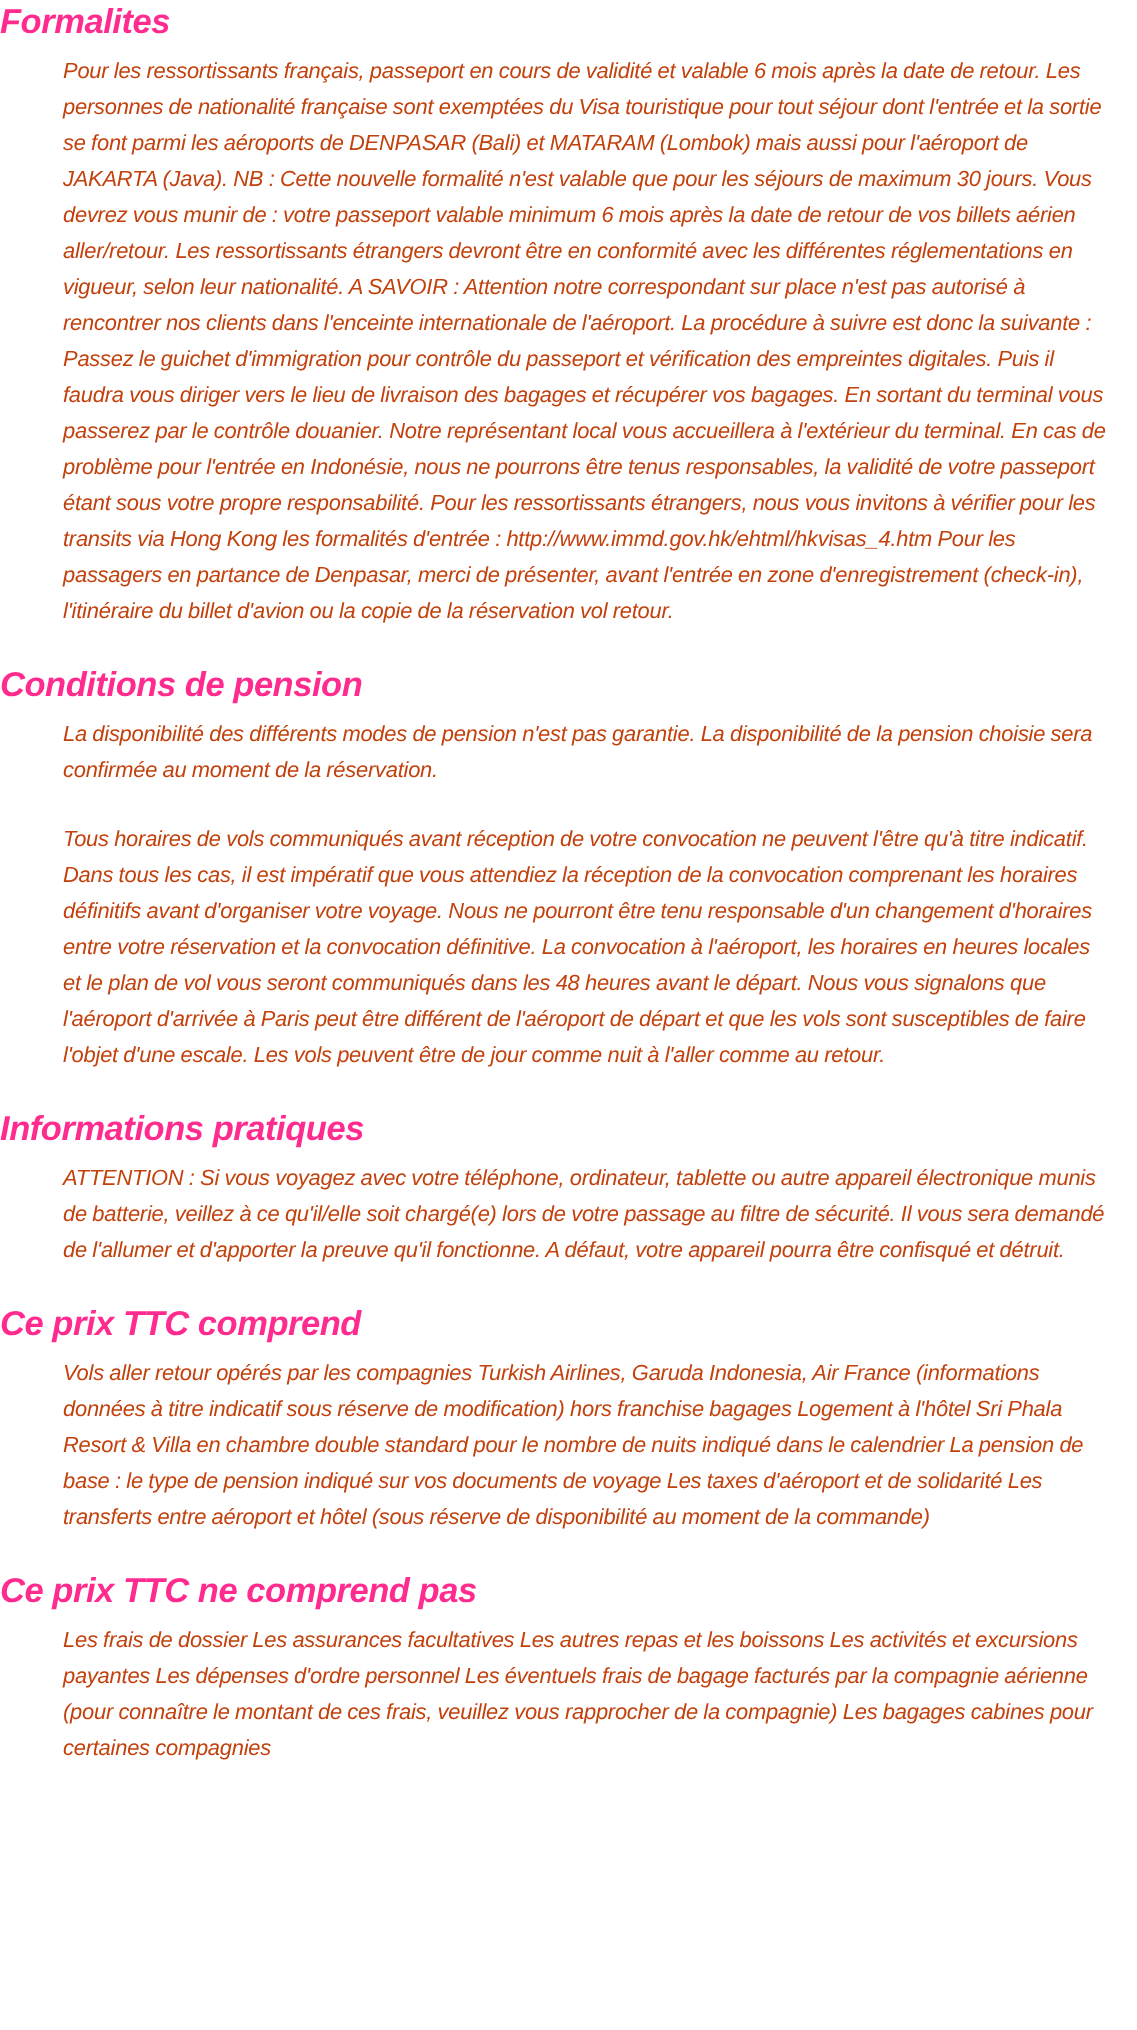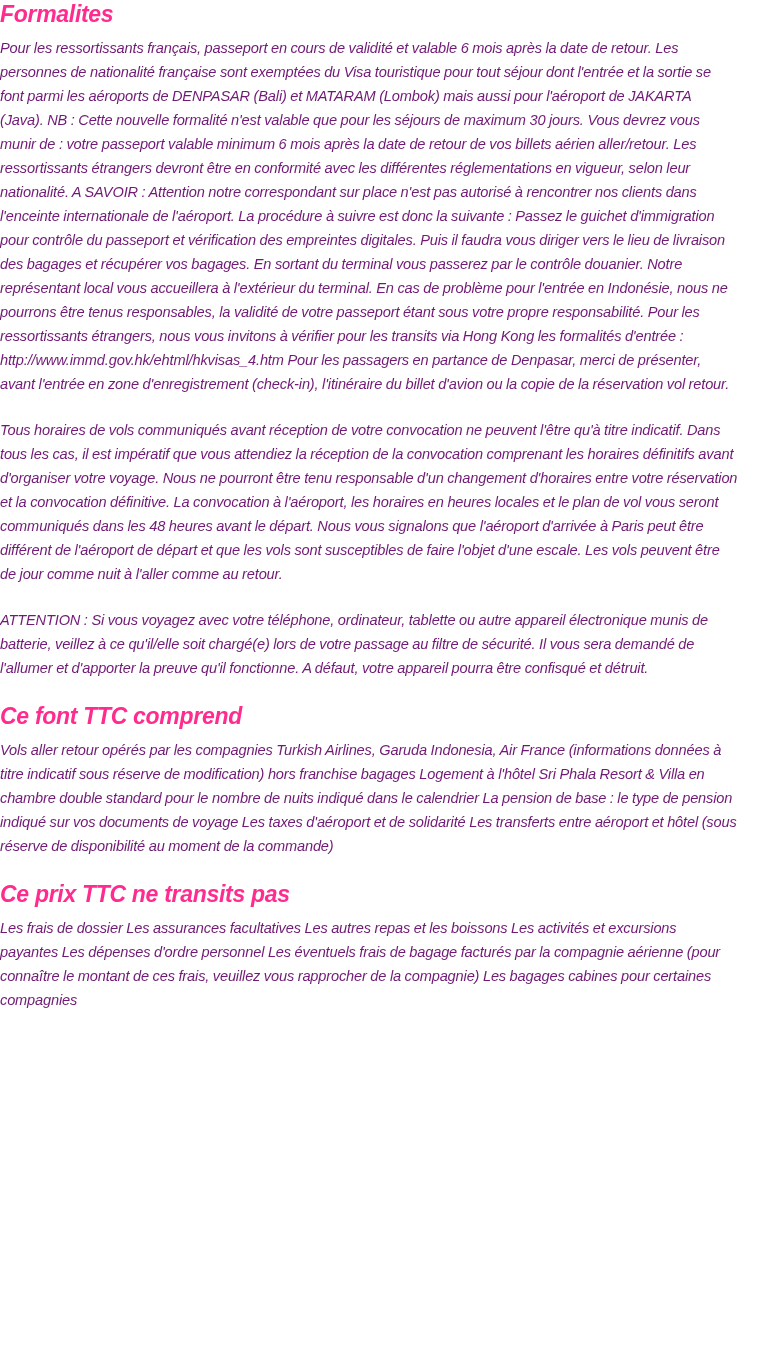--- a/index.html
+++ b/index.html
@@ -36,10 +36,11 @@
       font-style: italic;
       font-size: 14.6px;
       line-height: 24px;
-      color: #701a75;
+      color: #c2410c;
       margin: 0;
       letter-spacing: -0.15px;
       word-spacing: -0.3px;
+      padding-left: 42px;
     }
   </style>
 </head>

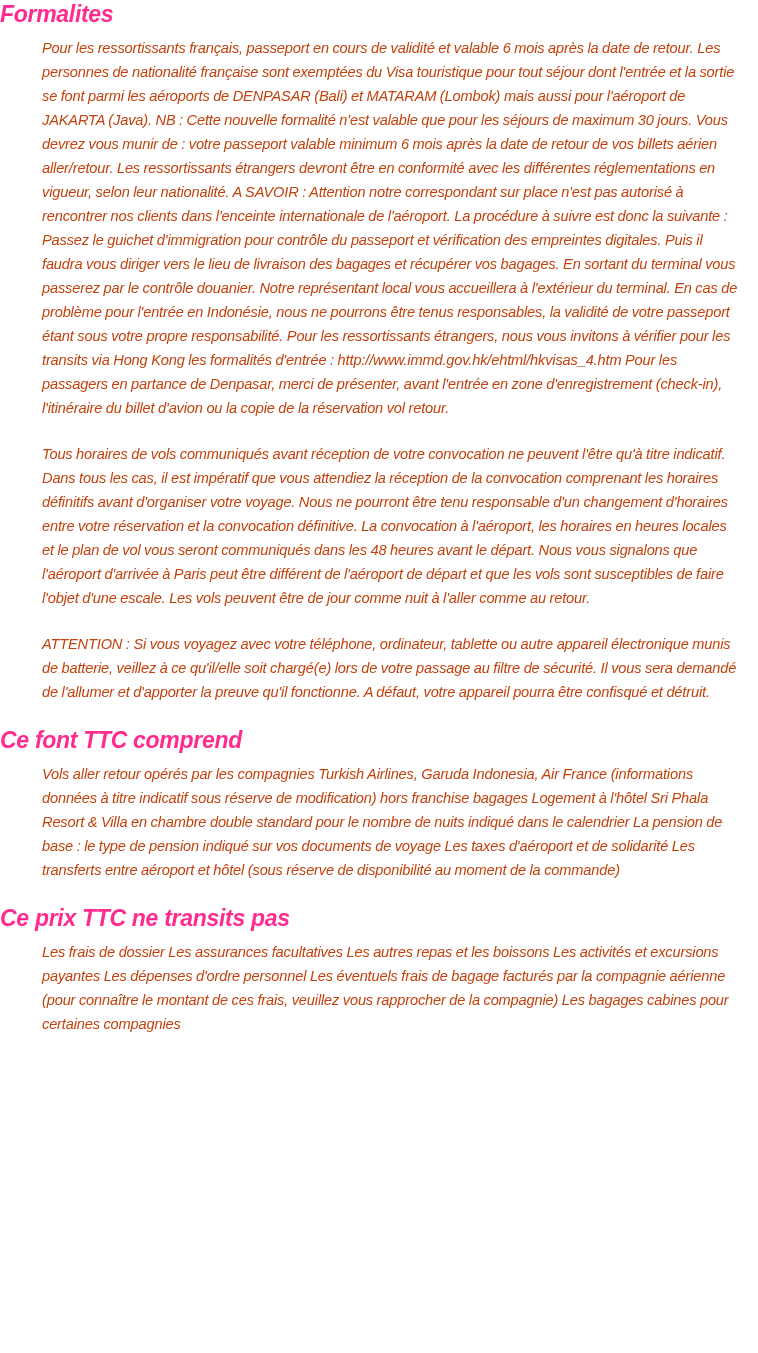--- a/index.html
+++ b/index.html
@@ -54,6 +54,7 @@
   </section>
 
   <section class="section">
+    <h2 class="section-title">Conditions de pension</h2>
   </section>
 
   <section class="section">

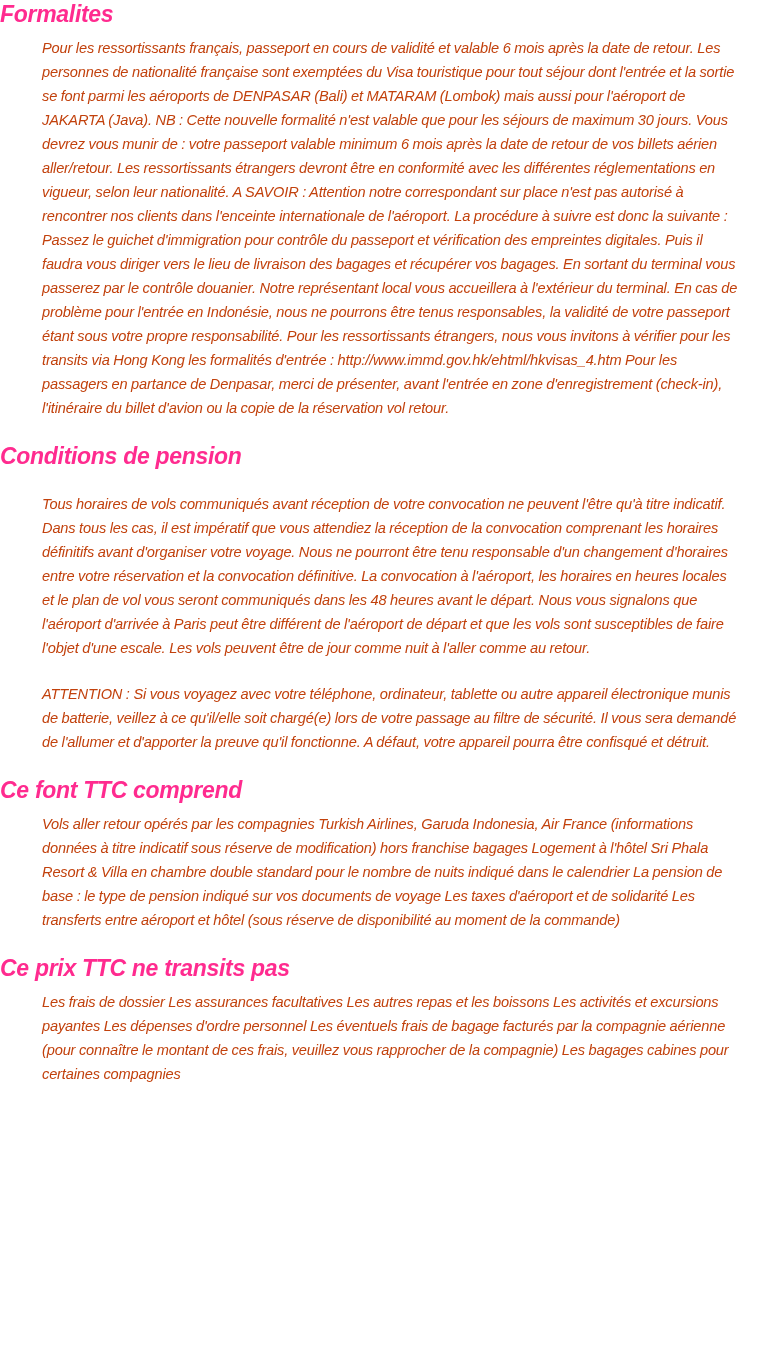--- a/index.html
+++ b/index.html
@@ -55,6 +55,7 @@
 
   <section class="section">
     <h2 class="section-title">Conditions de pension</h2>
+    <p class="section-body">La disponibilité des différents modes de pension n'est pas garantie. La disponibilité de la pension choisie sera confirmée au moment de la réservation.</p>
   </section>
 
   <section class="section">

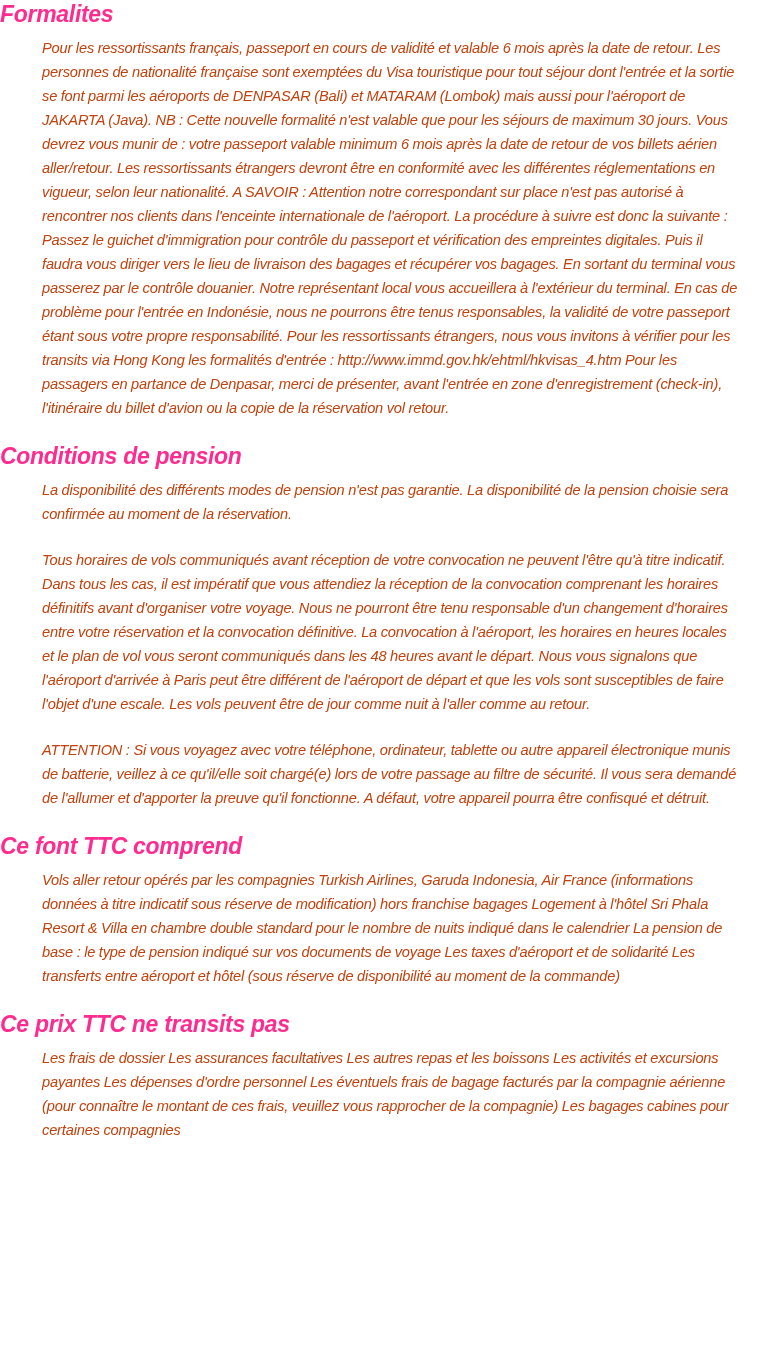--- a/index.html
+++ b/index.html
@@ -66,6 +66,7 @@
   </section>
 
   <section class="section">
+    <h2 class="section-title">Informations pratiques</h2>
     <p class="section-body">ATTENTION : Si vous voyagez avec votre téléphone, ordinateur, tablette ou autre appareil électronique munis de batterie, veillez à ce qu'il/elle soit chargé(e) lors de votre passage au filtre de sécurité. Il vous sera demandé de l'allumer et d'apporter la preuve qu'il fonctionne. A défaut, votre appareil pourra être confisqué et détruit.</p>
   </section>
 

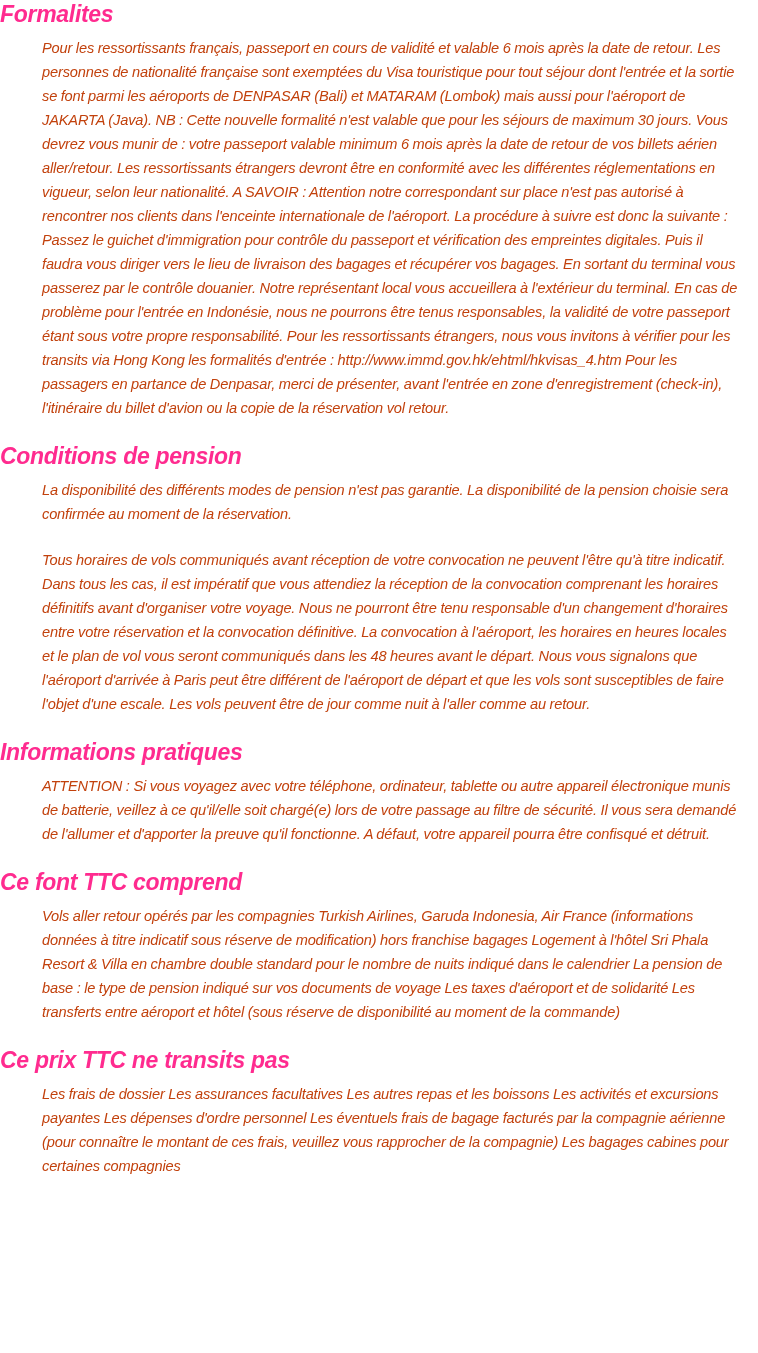--- a/index.html
+++ b/index.html
@@ -71,7 +71,7 @@
   </section>
 
   <section class="section">
-    <h2 class="section-title">Ce font TTC comprend</h2>
+    <h2 class="section-title">Ce prix TTC comprend</h2>
     <p class="section-body">Vols aller retour opérés par les compagnies Turkish Airlines, Garuda Indonesia, Air France (informations données à titre indicatif sous réserve de modification) hors franchise bagages Logement à l'hôtel Sri Phala Resort &amp; Villa en chambre double standard pour le nombre de nuits indiqué dans le calendrier La pension de base : le type de pension indiqué sur vos documents de voyage Les taxes d'aéroport et de solidarité Les transferts entre aéroport et hôtel (sous réserve de disponibilité au moment de la commande)</p>
   </section>
 

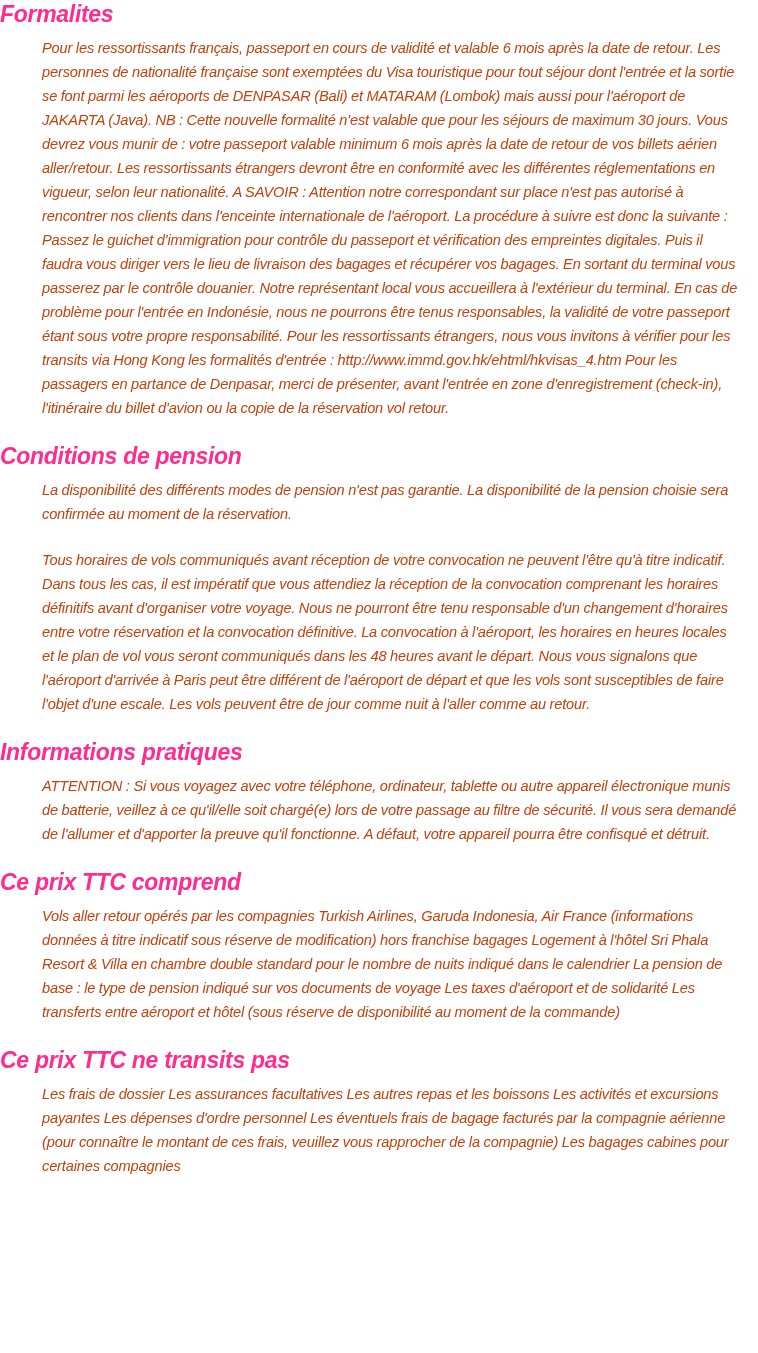--- a/index.html
+++ b/index.html
@@ -76,7 +76,7 @@
   </section>
 
   <section class="section">
-    <h2 class="section-title">Ce prix TTC ne transits pas</h2>
+    <h2 class="section-title">Ce prix TTC ne comprend pas</h2>
     <p class="section-body">Les frais de dossier Les assurances facultatives Les autres repas et les boissons Les activités et excursions payantes Les dépenses d'ordre personnel Les éventuels frais de bagage facturés par la compagnie aérienne (pour connaître le montant de ces frais, veuillez vous rapprocher de la compagnie) Les bagages cabines pour certaines compagnies</p>
   </section>
 

